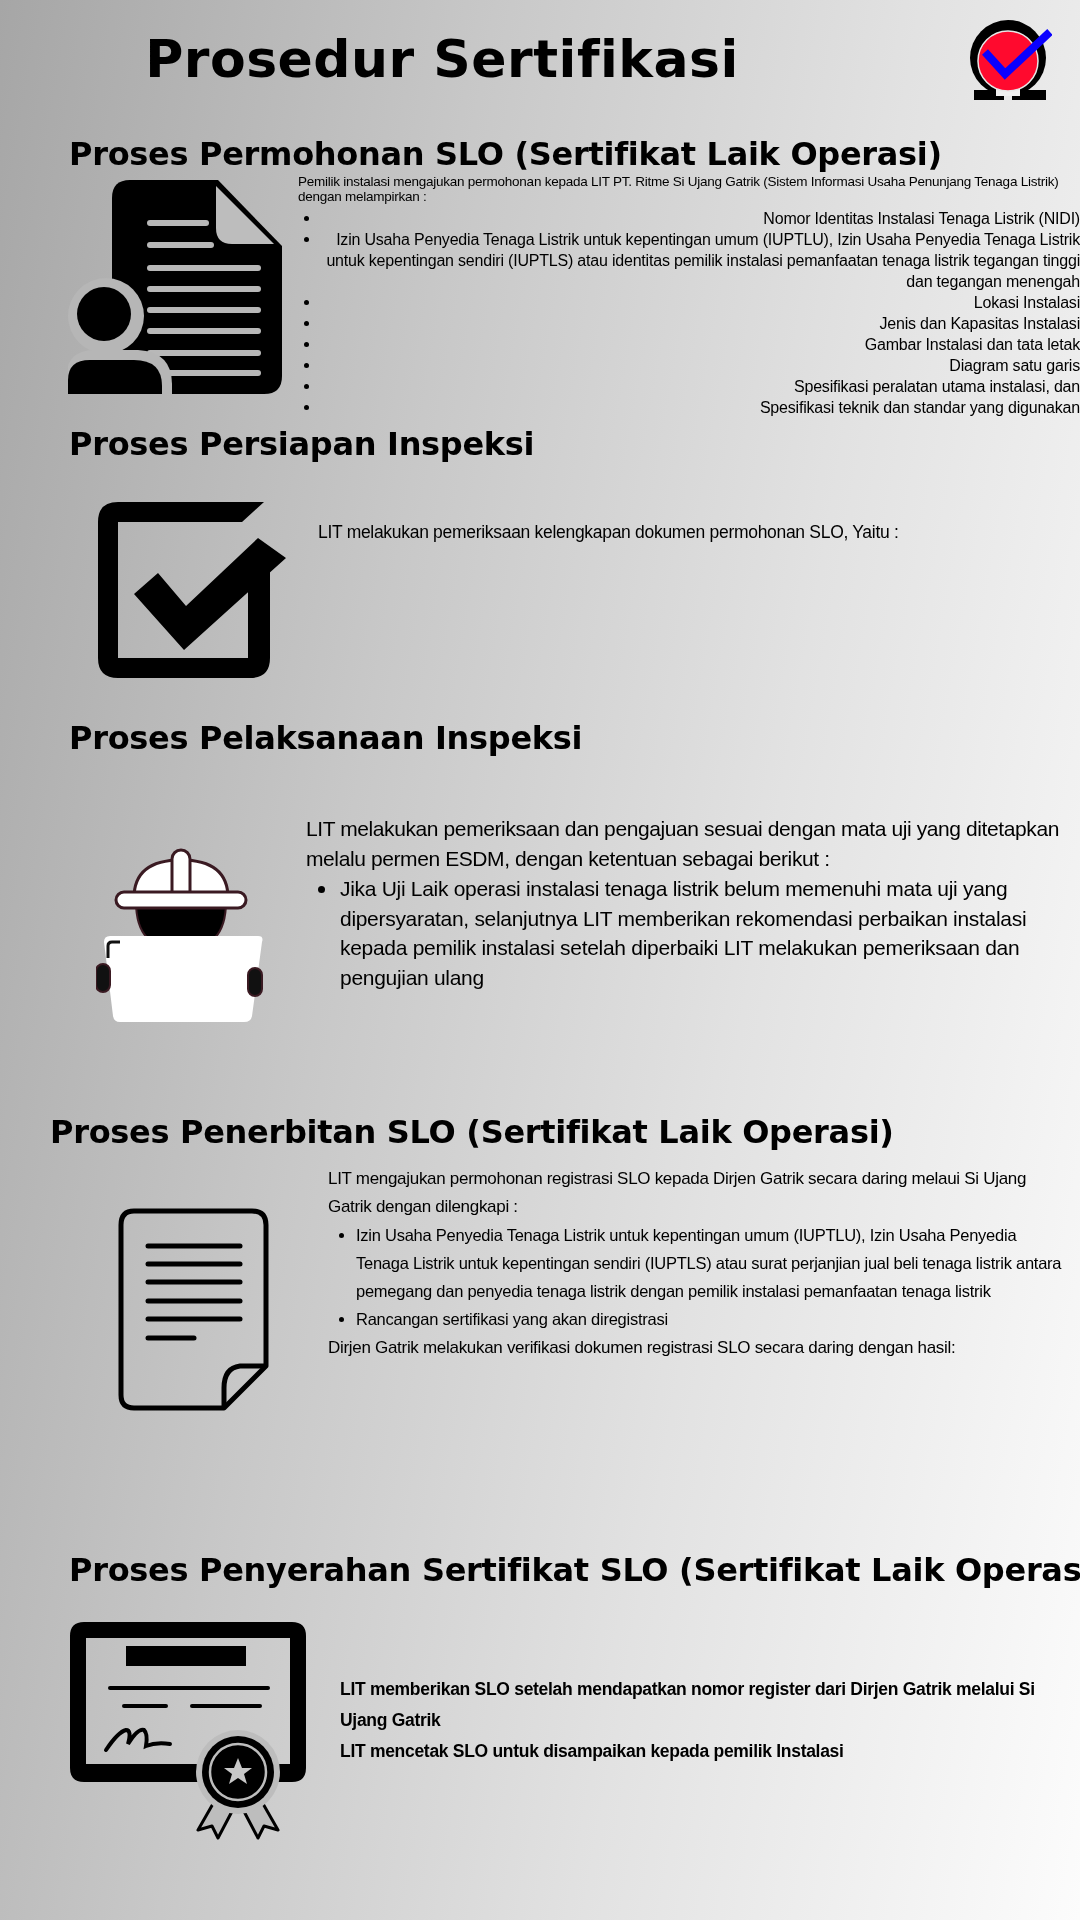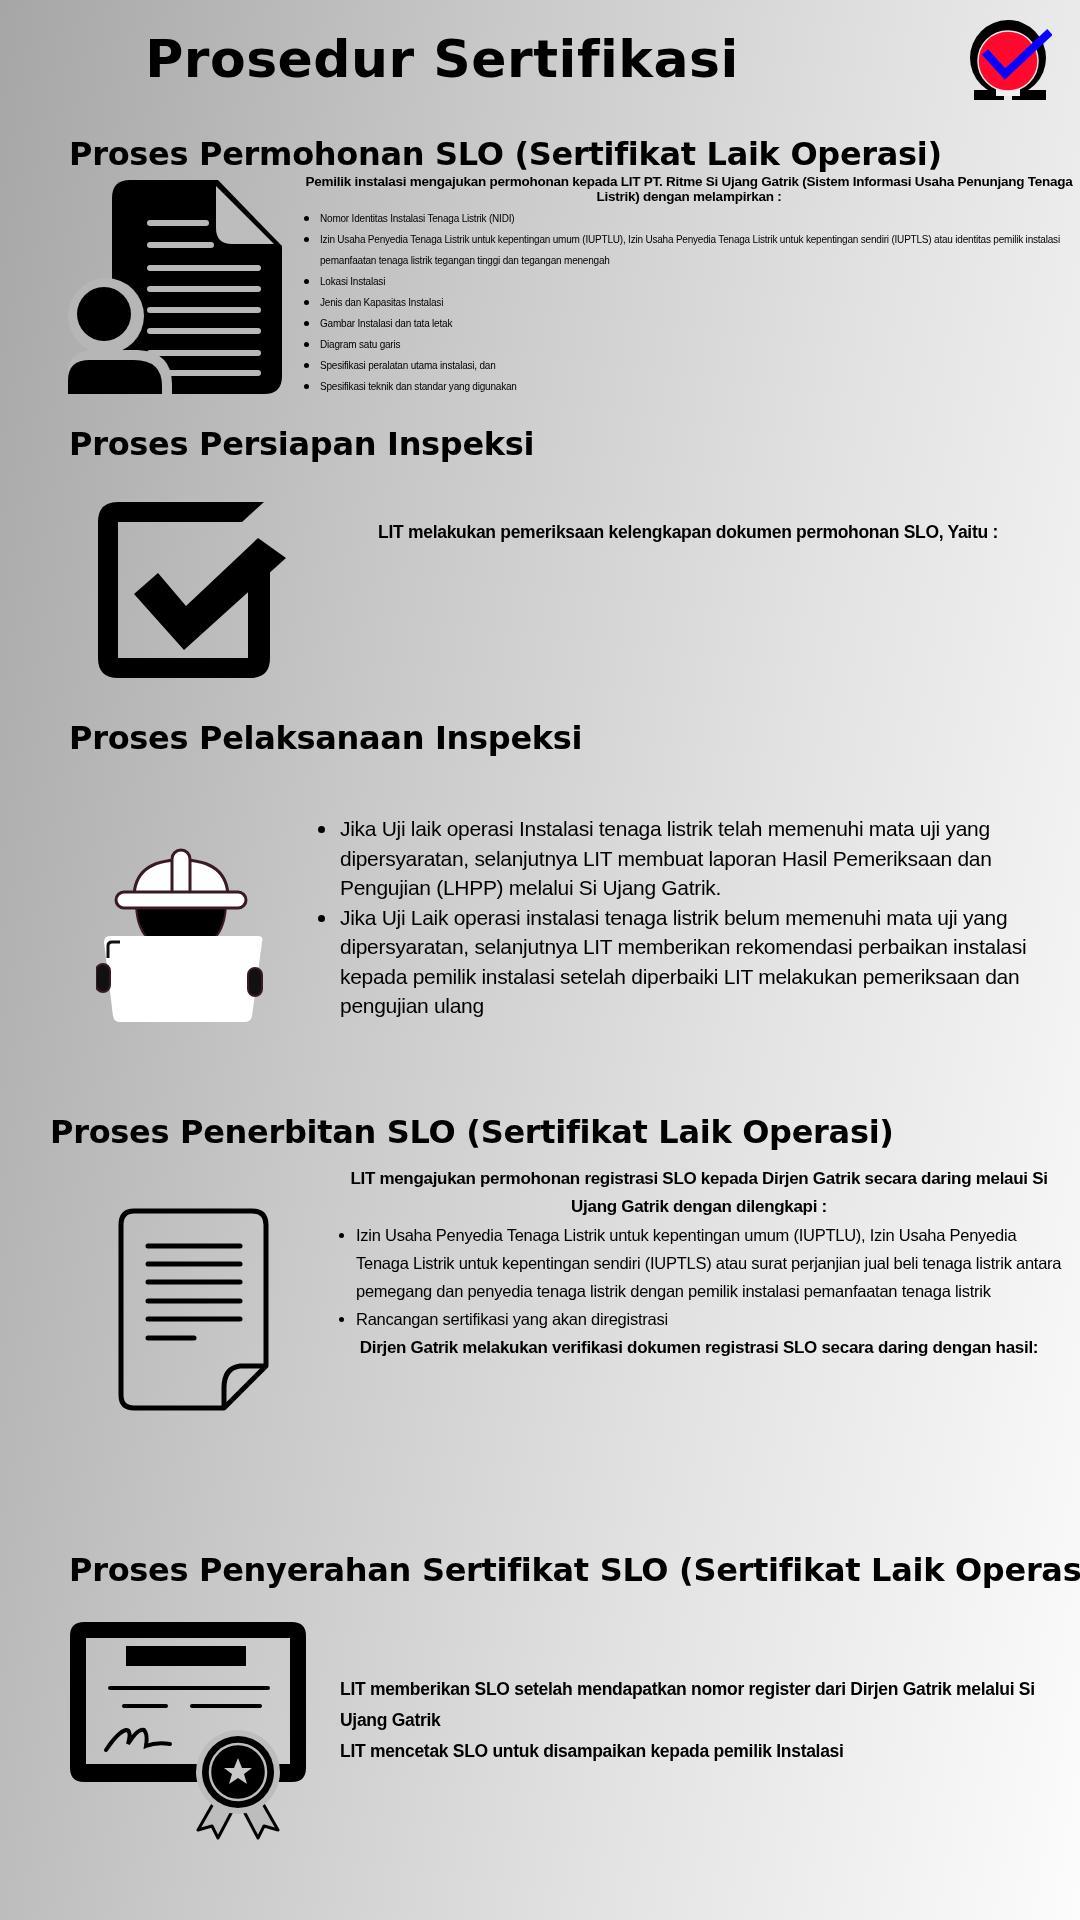--- a/index.html
+++ b/index.html
@@ -24,7 +24,7 @@
   }
   .icon { display: block; }
   .text-block { font-family: "Liberation Sans", sans-serif; }
-  .lead { font-weight: bold; text-align: center; }
+  .lead { font-weight: normal; }
   ul.bullets { list-style: none; }
   ul.bullets li { position: relative; }
   ul.bullets li::before {

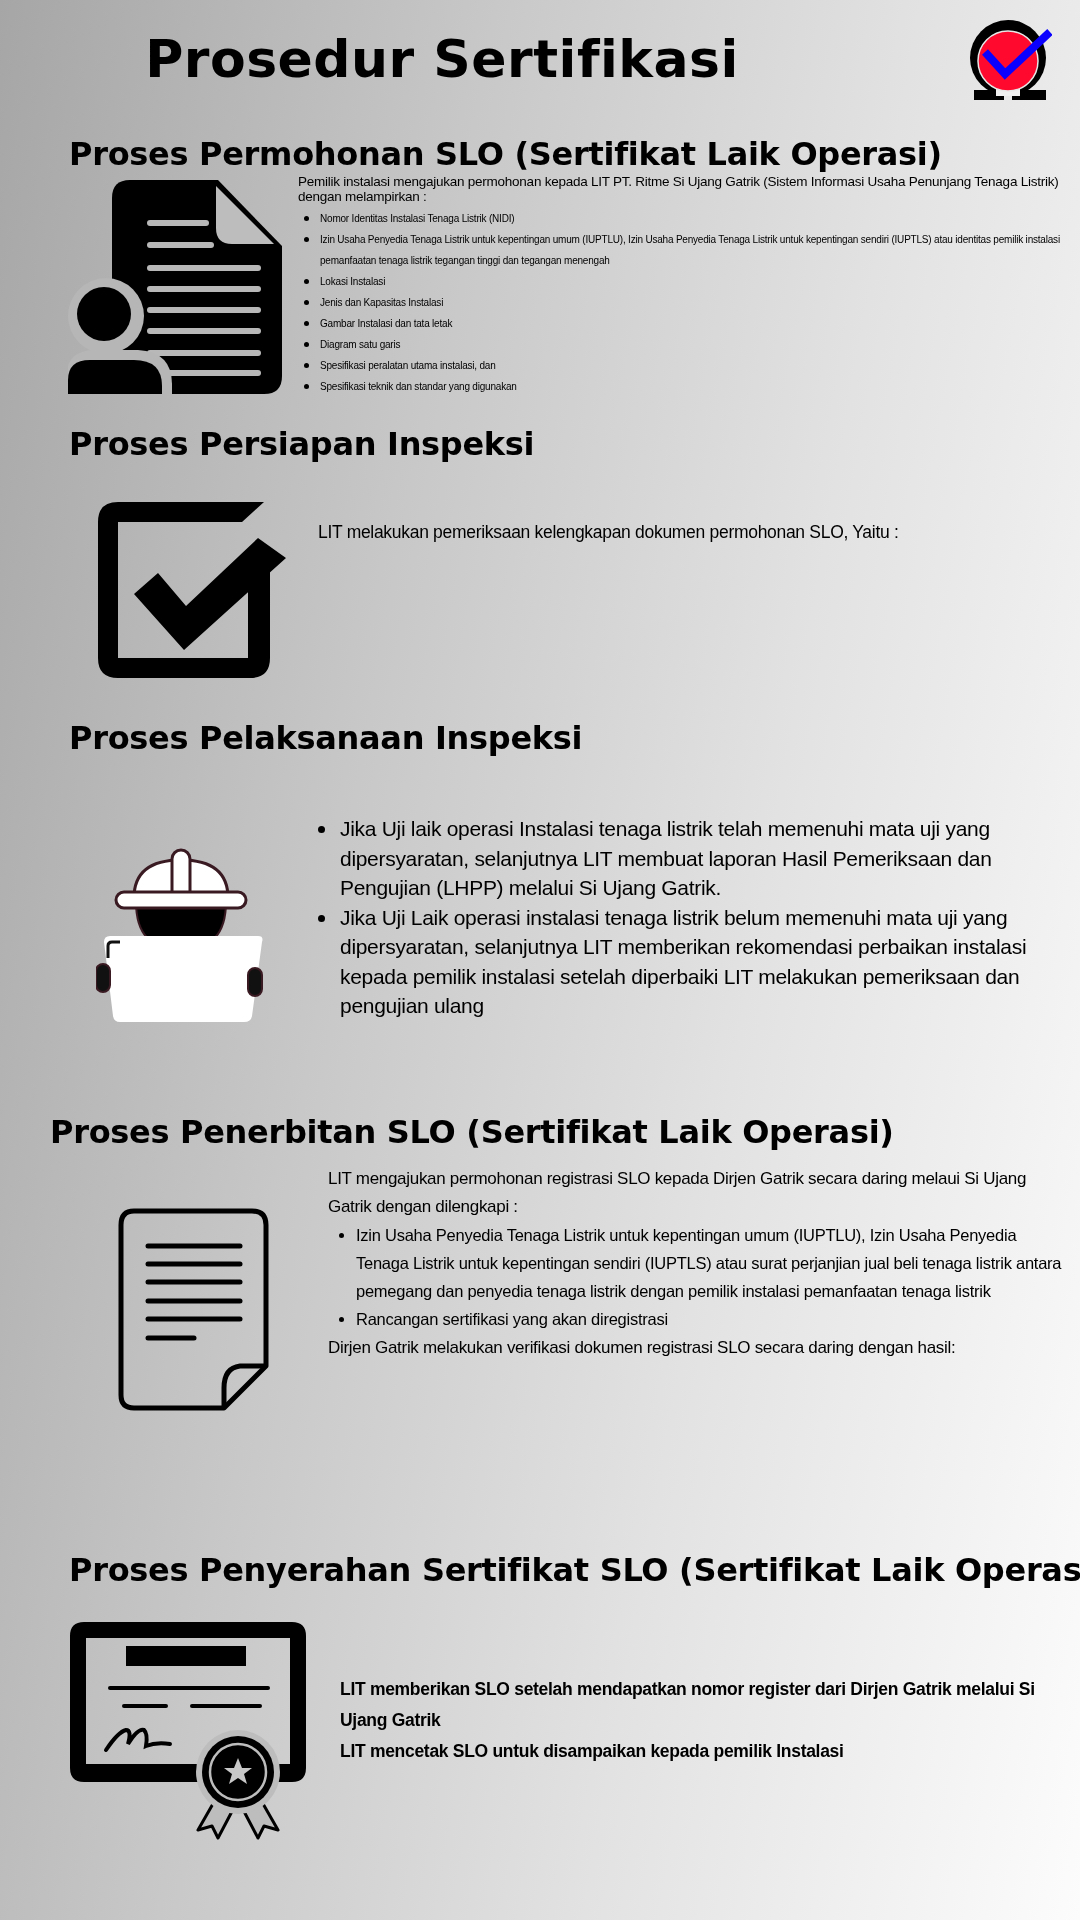--- a/index.html
+++ b/index.html
@@ -35,7 +35,7 @@
   #s1-text { left: 298px; top: 174px; width: 782px; font-size: 13px; }
   #s1-text .lead { font-size: 13.5px; line-height: 15px; letter-spacing: -0.25px; }
   #s1-text ul.bullets { margin-top: 4px; }
-  #s1-text ul.bullets li { padding-left: 22px; font-size: 10px; line-height: 21px; letter-spacing: -0.2px; }
+  #s1-text ul.bullets li { padding-left: 22px; font-size: 16px; line-height: 21px; letter-spacing: -0.2px; text-align: right; }
   #s1-text ul.bullets li::before { left: 6px; top: 8px; width: 5px; height: 5px; }
 
   

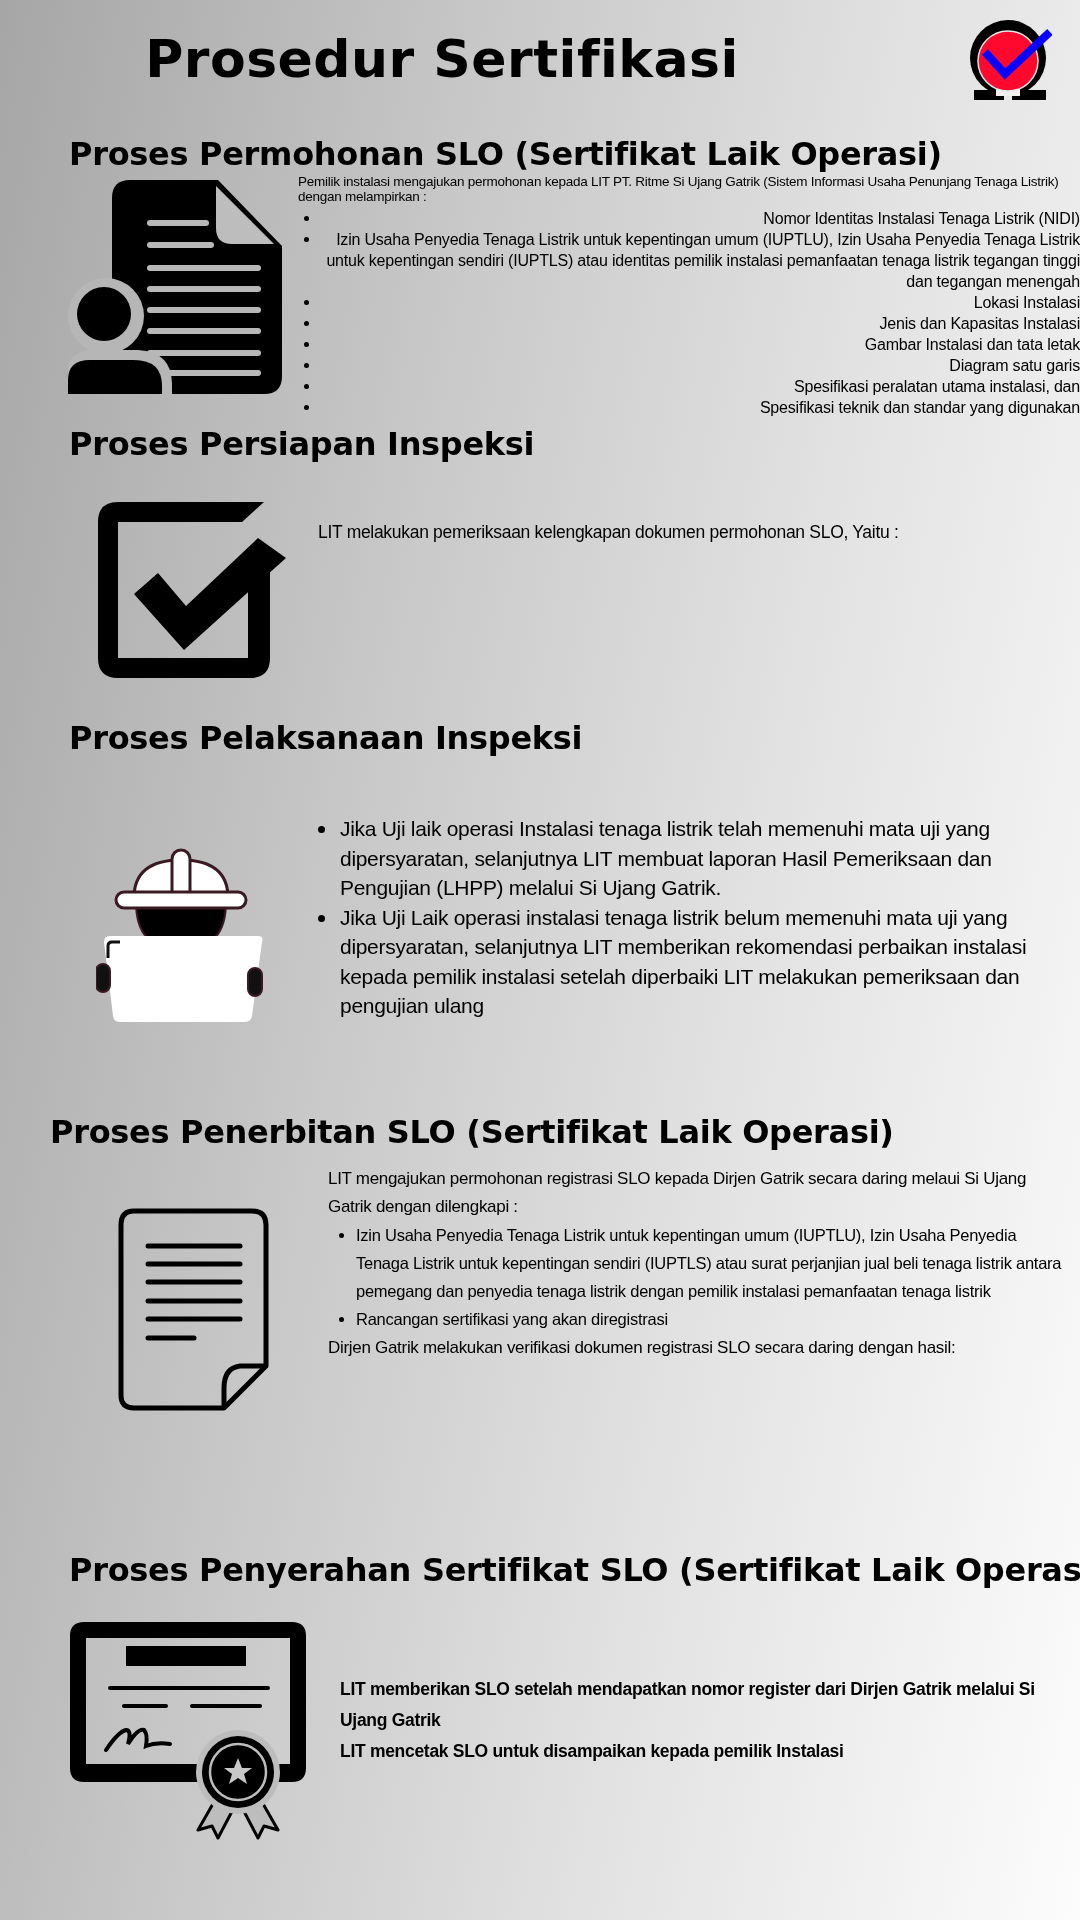--- a/index.html
+++ b/index.html
@@ -150,6 +150,7 @@
   </div>
 
   <div class="abs text-block" id="s3-text">
+    <p class="lead">LIT melakukan pemeriksaan dan pengajuan sesuai dengan mata uji yang ditetapkan melalu permen ESDM, dengan ketentuan sebagai berikut :</p>
     <ul class="bullets">
       <li>Jika Uji laik operasi Instalasi tenaga listrik telah memenuhi mata uji yang dipersyaratan, selanjutnya LIT membuat laporan Hasil Pemeriksaan dan Pengujian (LHPP) melalui Si Ujang Gatrik.</li>
       <li>Jika Uji Laik operasi instalasi tenaga listrik belum memenuhi mata uji yang dipersyaratan, selanjutnya LIT memberikan rekomendasi perbaikan instalasi kepada pemilik instalasi setelah diperbaiki LIT melakukan pemeriksaan dan pengujian ulang</li>

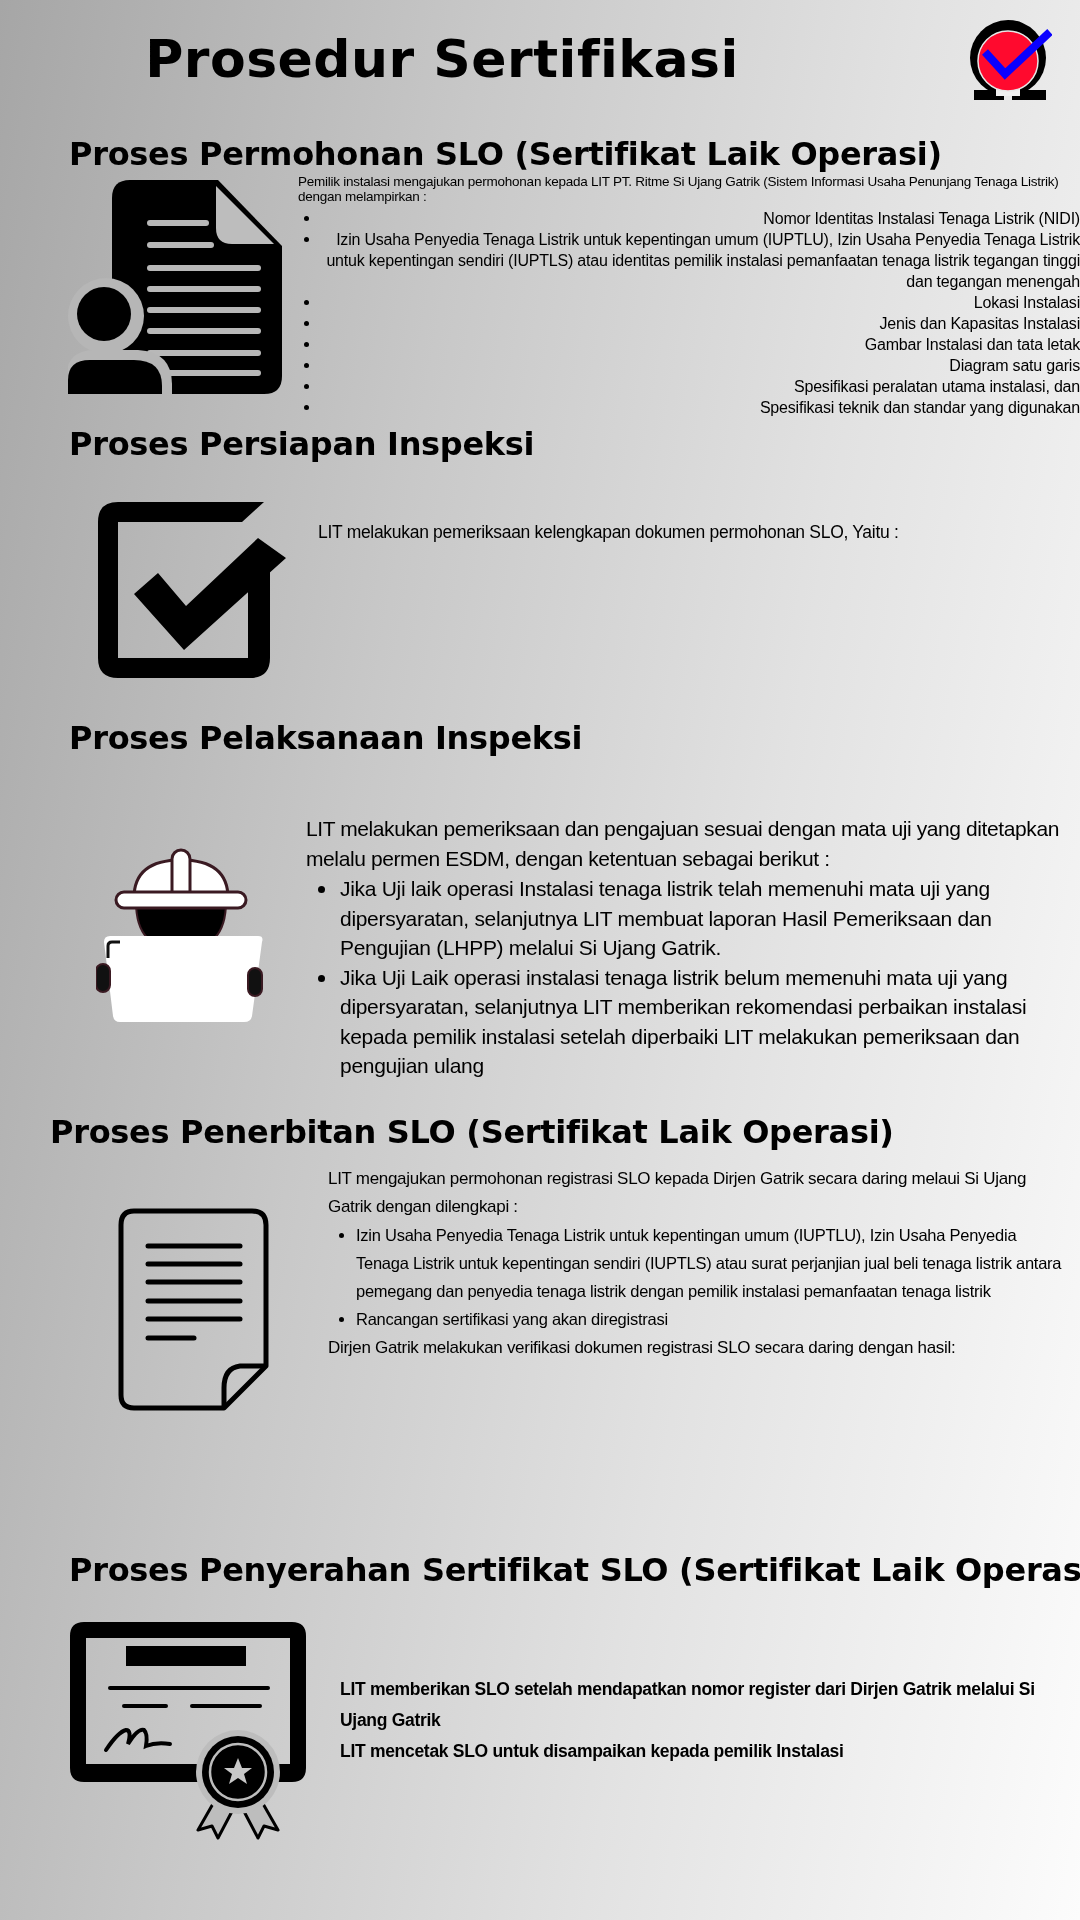--- a/index.html
+++ b/index.html
@@ -152,7 +152,6 @@
   <div class="abs text-block" id="s3-text">
     <p class="lead">LIT melakukan pemeriksaan dan pengajuan sesuai dengan mata uji yang ditetapkan melalu permen ESDM, dengan ketentuan sebagai berikut :</p>
     <ul class="bullets">
-      <li>Jika Uji laik operasi Instalasi tenaga listrik telah memenuhi mata uji yang dipersyaratan, selanjutnya LIT membuat laporan Hasil Pemeriksaan dan Pengujian (LHPP) melalui Si Ujang Gatrik.</li>
       <li>Jika Uji Laik operasi instalasi tenaga listrik belum memenuhi mata uji yang dipersyaratan, selanjutnya LIT memberikan rekomendasi perbaikan instalasi kepada pemilik instalasi setelah diperbaiki LIT melakukan pemeriksaan dan pengujian ulang</li>
     </ul>
   </div>

